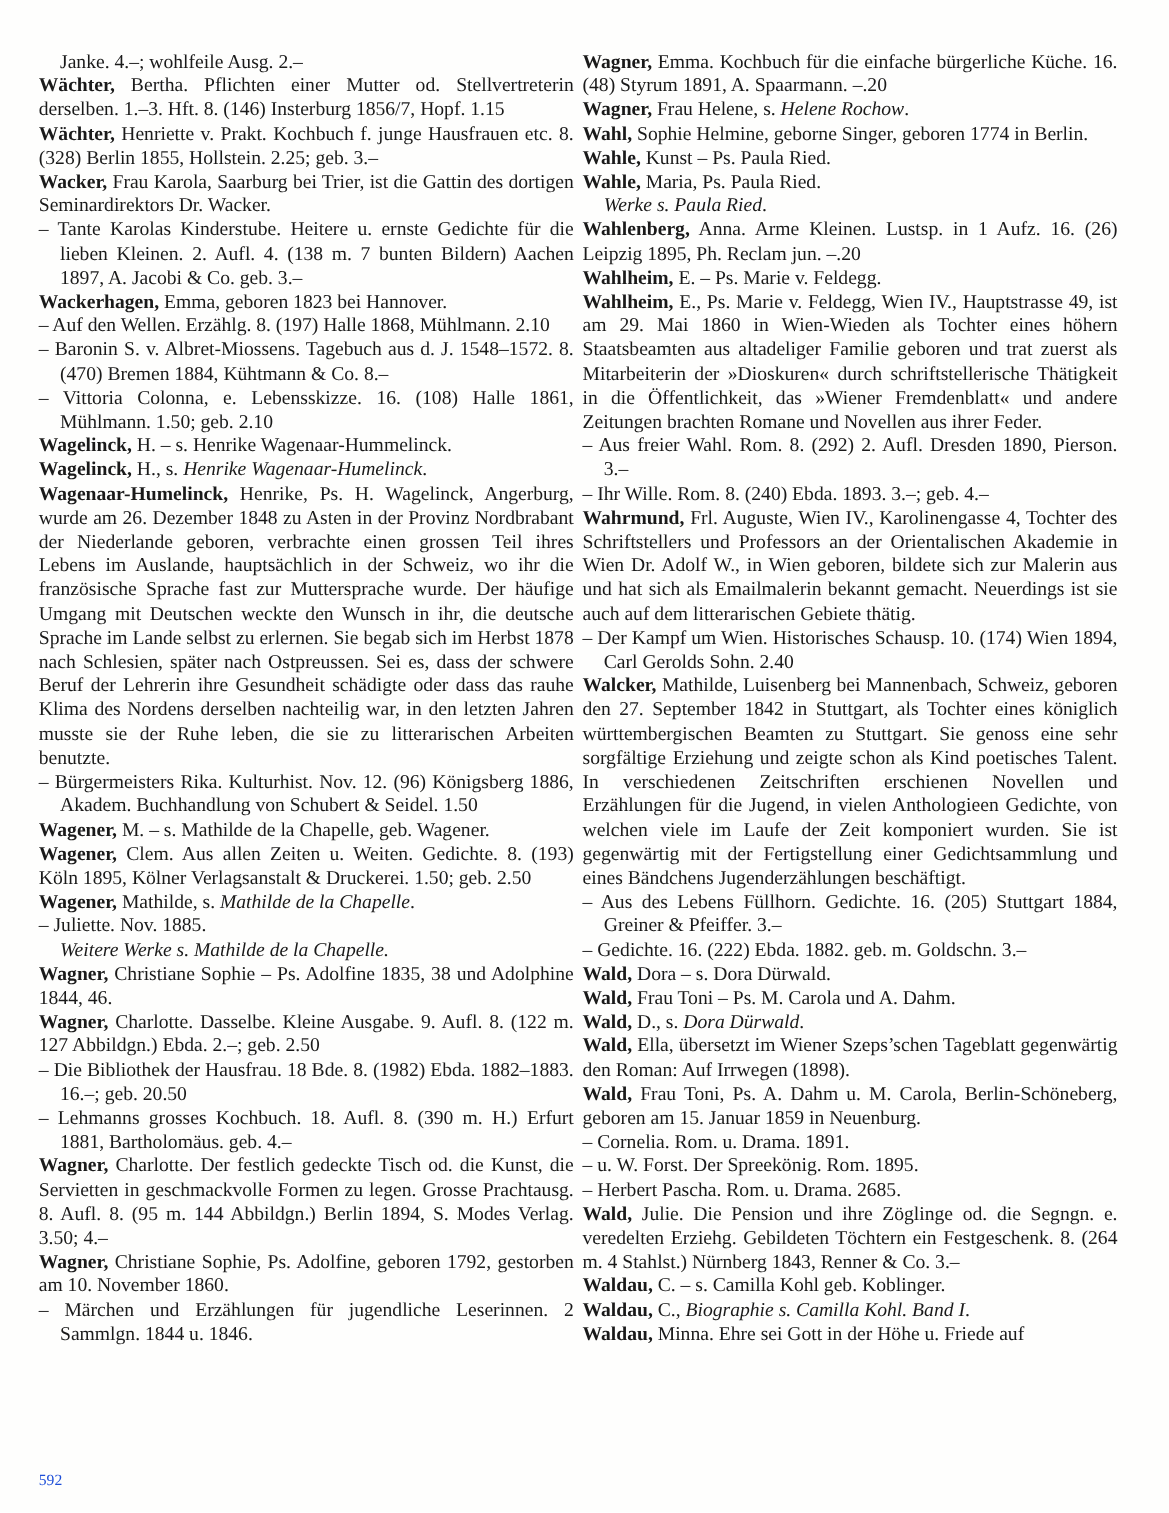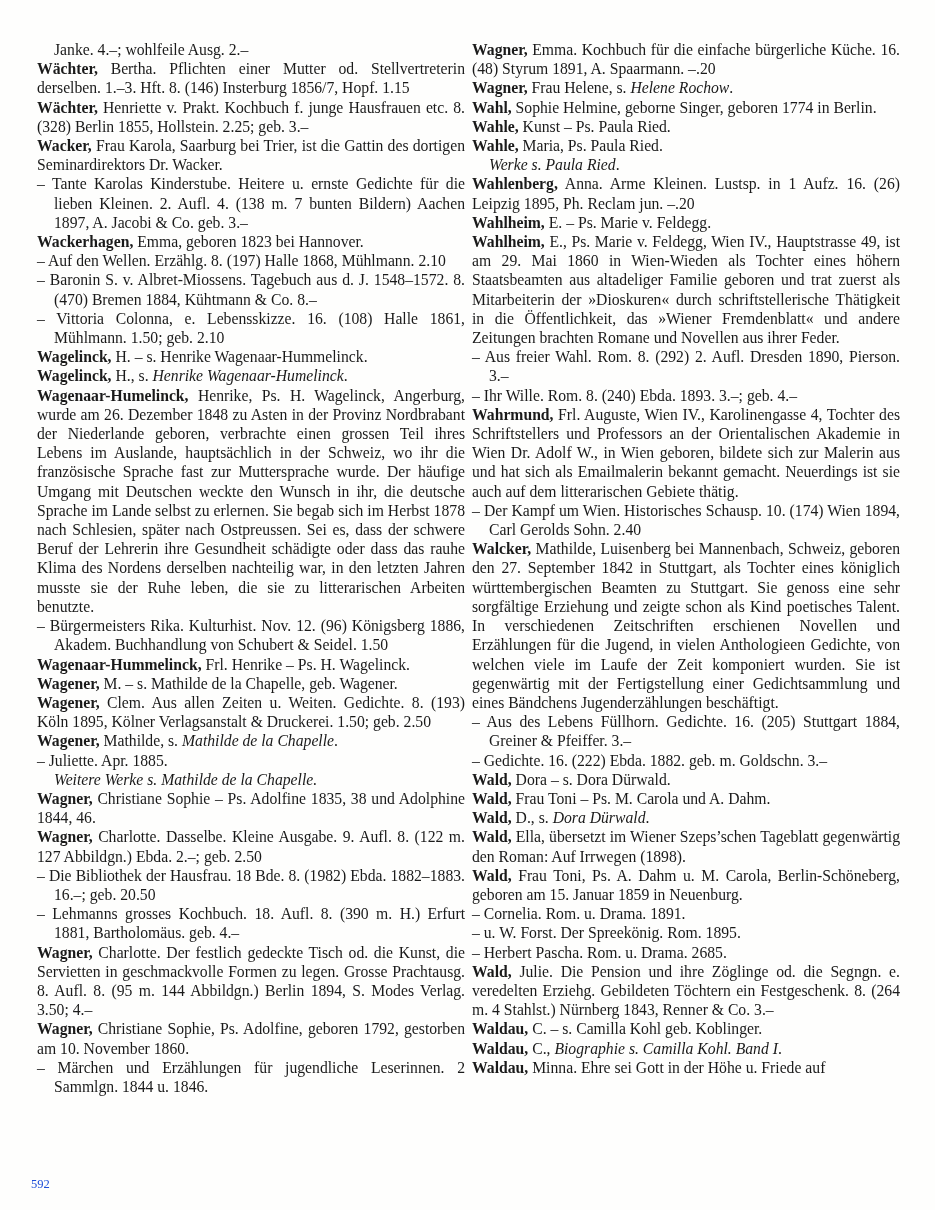--- a/index.html
+++ b/index.html
@@ -21,7 +21,6 @@
   .columns {
     display: flex;
     gap: 7px;
-    justify-content: center;
   }
   .column {
     width: 428px;

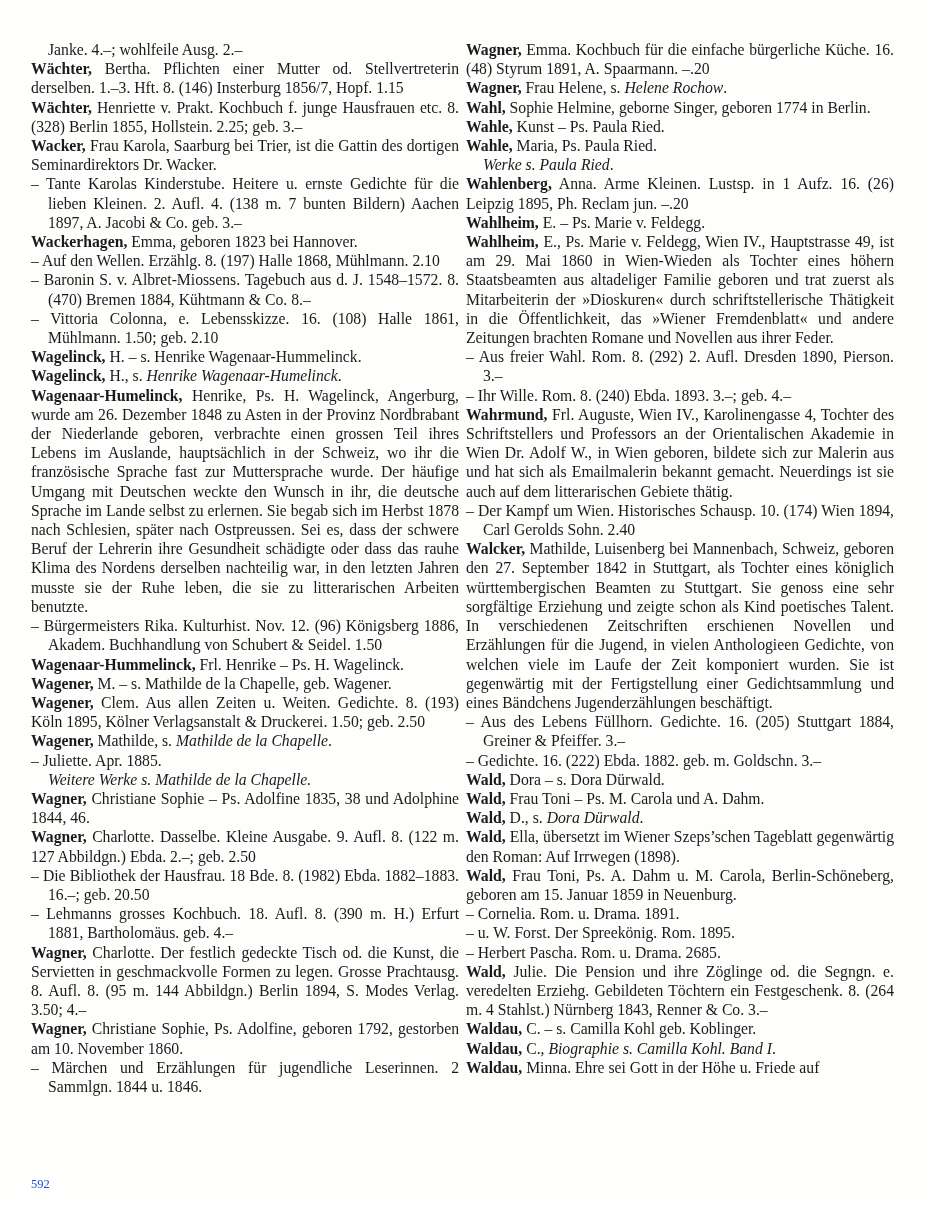--- a/index.html
+++ b/index.html
@@ -72,7 +72,6 @@
         <p class="para entry"><span class="b">Wagelinck,</span><span> H., s. </span><span class="i">Henrike Wagenaar-Humelinck</span><span>.</span></p>
         <p class="para entry"><span class="b">Wagenaar-Humelinck,</span><span> Henrike, Ps. H. Wagelinck, Angerburg, wurde am 26. Dezember 1848 zu Asten in der Provinz Nordbrabant der Niederlande geboren, verbrachte einen grossen Teil ihres Lebens im Auslande, hauptsächlich in der Schweiz, wo ihr die französische Sprache fast zur Muttersprache wurde. Der häufige Umgang mit Deutschen weckte den Wunsch in ihr, die deutsche Sprache im Lande selbst zu erlernen. Sie begab sich im Herbst 1878 nach Schlesien, später nach Ostpreussen. Sei es, dass der schwere Beruf der Lehrerin ihre Gesundheit schädigte oder dass das rauhe Klima des Nordens derselben nachteilig war, in den letzten Jahren musste sie der Ruhe leben, die sie zu litterarischen Arbeiten benutzte.</span></p>
         <p class="para work"><span>– Bürgermeisters Rika. Kulturhist. Nov. 12. (96) Königsberg 1886, Akadem. Buchhandlung von Schubert &amp; Seidel. 1.50</span></p>
-        <p class="para entry"><span class="b">Wagenaar-Hummelinck,</span><span> Frl. Henrike – Ps. H. Wagelinck.</span></p>
         <p class="para entry"><span class="b">Wagener,</span><span> M. – s. Mathilde de la Chapelle, geb. Wagener.</span></p>
         <p class="para entry"><span class="b">Wagener,</span><span> Clem. Aus allen Zeiten u. Weiten. Gedichte. 8. (193) Köln 1895, Kölner Verlagsanstalt &amp; Druckerei. 1.50; geb. 2.50</span></p>
         <p class="para entry"><span class="b">Wagener,</span><span> Mathilde, s. </span><span class="i">Mathilde de la Chapelle</span><span>.</span></p>

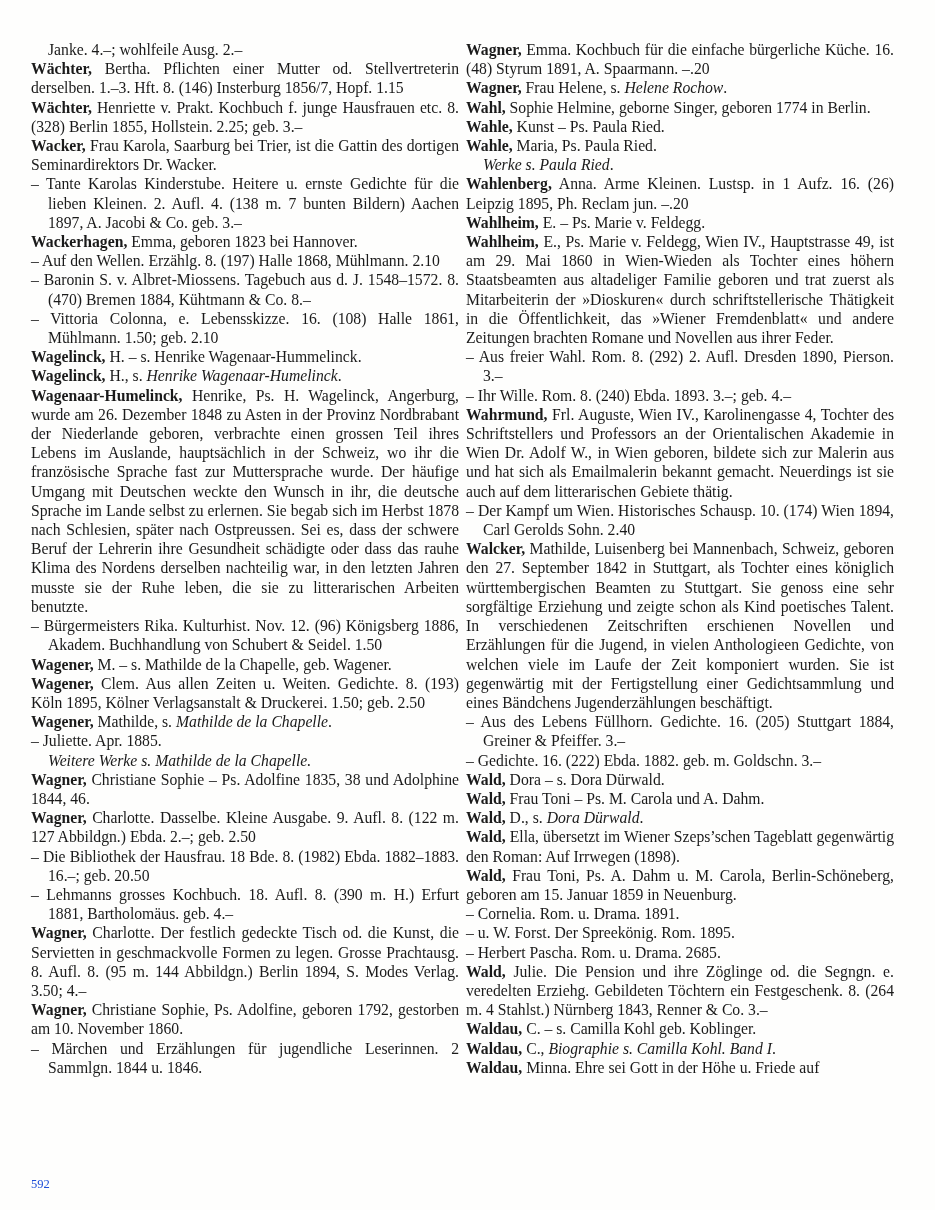--- a/index.html
+++ b/index.html
@@ -75,7 +75,7 @@
         <p class="para entry"><span class="b">Wagener,</span><span> M. – s. Mathilde de la Chapelle, geb. Wagener.</span></p>
         <p class="para entry"><span class="b">Wagener,</span><span> Clem. Aus allen Zeiten u. Weiten. Gedichte. 8. (193) Köln 1895, Kölner Verlagsanstalt &amp; Druckerei. 1.50; geb. 2.50</span></p>
         <p class="para entry"><span class="b">Wagener,</span><span> Mathilde, s. </span><span class="i">Mathilde de la Chapelle</span><span>.</span></p>
-        <p class="para work"><span>– Juliette. Apr. 1885.</span></p>
+        <p class="para work"><span>– Juliette. Nov. 1885.</span></p>
         <p class="para note"><span class="i">Weitere Werke s. Mathilde de la Chapelle.</span></p>
         <p class="para entry"><span class="b">Wagner,</span><span> Christiane Sophie – Ps. Adolfine 1835, 38 und Adolphine 1844, 46.</span></p>
         <p class="para entry"><span class="b">Wagner,</span><span> Charlotte. Dasselbe. Kleine Ausgabe. 9. Aufl. 8. (122 m. 127 Abbildgn.) Ebda. 2.–; geb. 2.50</span></p>

